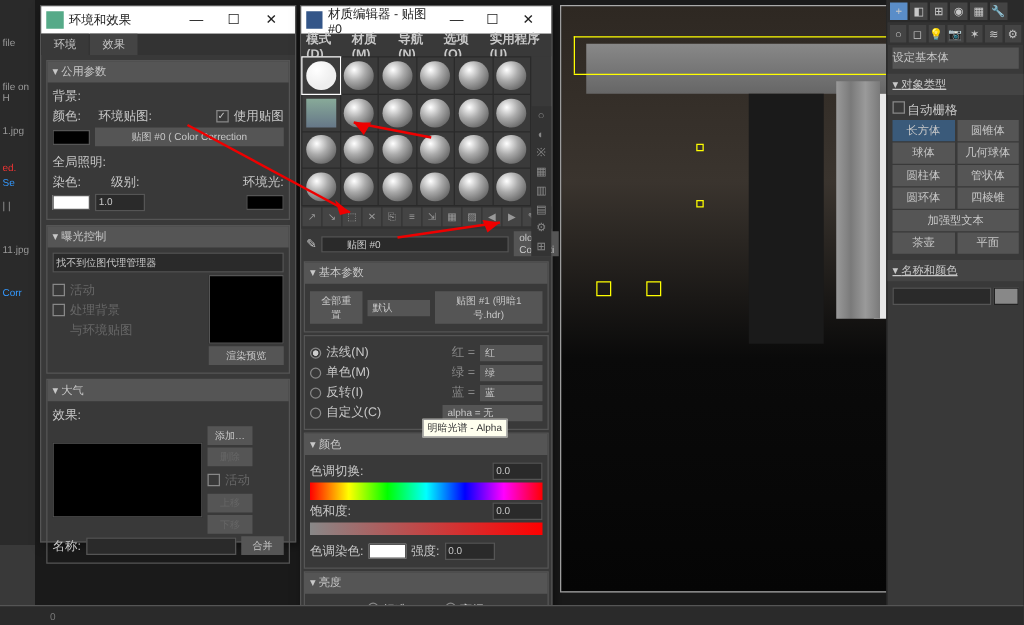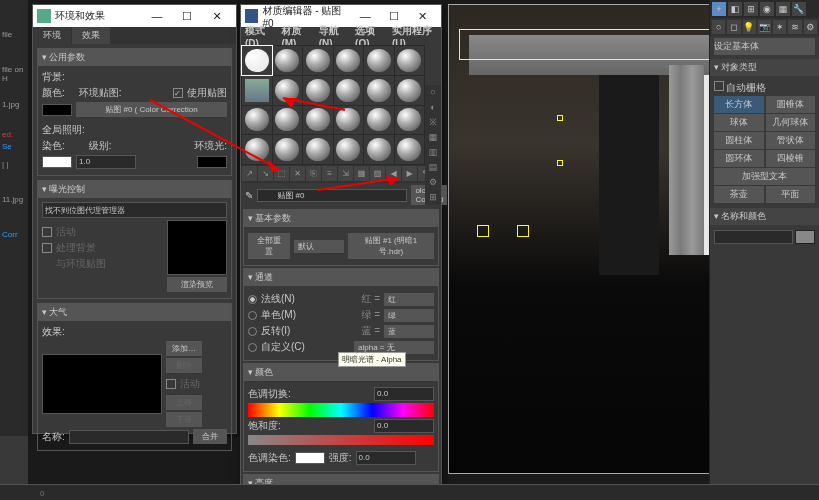--- a/index.html
+++ b/index.html
@@ -20,7 +20,7 @@
 .cp-tabs span { width:14px; height:14px; background:#444; font-size:9px; text-align:center; line-height:14px; }
 .cp-tabs span.active { background:#5a8dc8; }
 .cp-sec { padding:2px 4px; }
-.cp-rollout { background:#444; padding:2px 4px; margin:2px 0; font-size:9px; cursor:pointer; }
+.cp-rollout { background:#444; padding:2px 4px; margin:2px 0; font-size:9px; cursor:pointer;text-decoration:underline; }
 .cp-rollout::before { content:"▾ "; }
 .cp-row { display:flex; gap:2px; margin:1px 0; }
 .cp-btn { flex:1; background:#555; text-align:center; padding:2px 0; font-size:9px; }

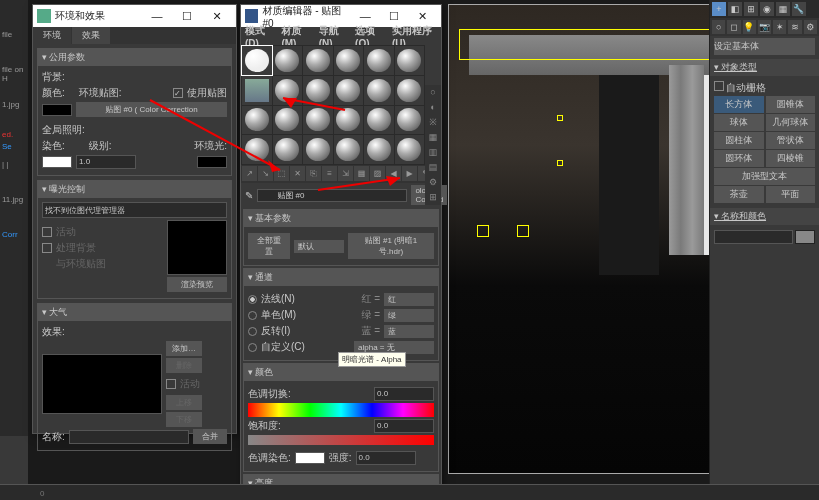--- a/index.html
+++ b/index.html
@@ -48,7 +48,7 @@
 .fld-chk { width:10px; height:10px; border:1px solid #888; display:inline-block; }
 .fld-chk.on::after { content:"✓"; font-size:8px; position:relative; top:-2px; }
 .fld-color { width:30px; height:12px; background:#000; border:1px solid #555; }
-.fld-spin { width:60px; height:14px; background:#2a2a2a; border:1px solid #555; padding:0 2px; font-size:8px; line-height:12px; }
+.fld-spin { width:40px; height:14px; background:#2a2a2a; border:1px solid #555; padding:0 2px; font-size:8px; line-height:12px; }
 .fld-list { background:#2a2a2a; border:1px solid #555; height:30px; padding:2px; font-size:8px; }
 .fld-preview { background:#000; border:1px solid #555; height:55px; width:60px; }
 .fld-prev-lg { background:#000; border:1px solid #555; height:60px; width:120px; }

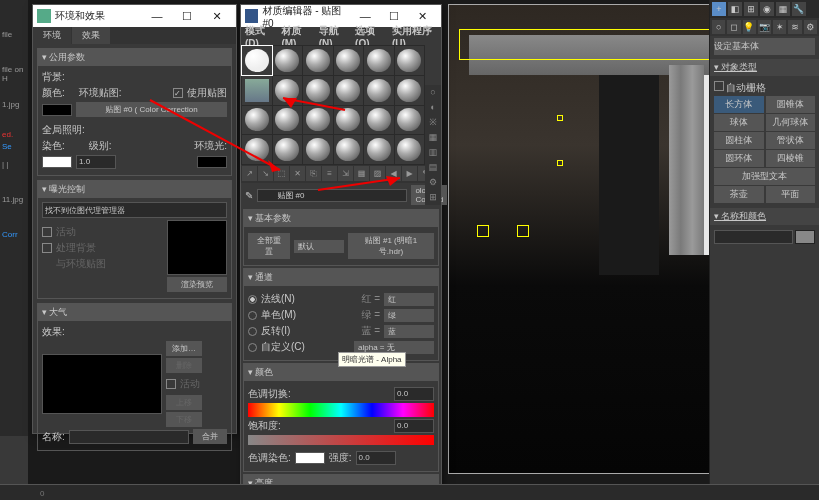--- a/index.html
+++ b/index.html
@@ -396,7 +396,6 @@
     </div>
   </div>
   <div class="rollout" style="margin:2px">
-    <div class="rollout-hdr">通道</div>
     <div class="rollout-body">
       <div class="fld-row">
           <span class="radio on"></span>

